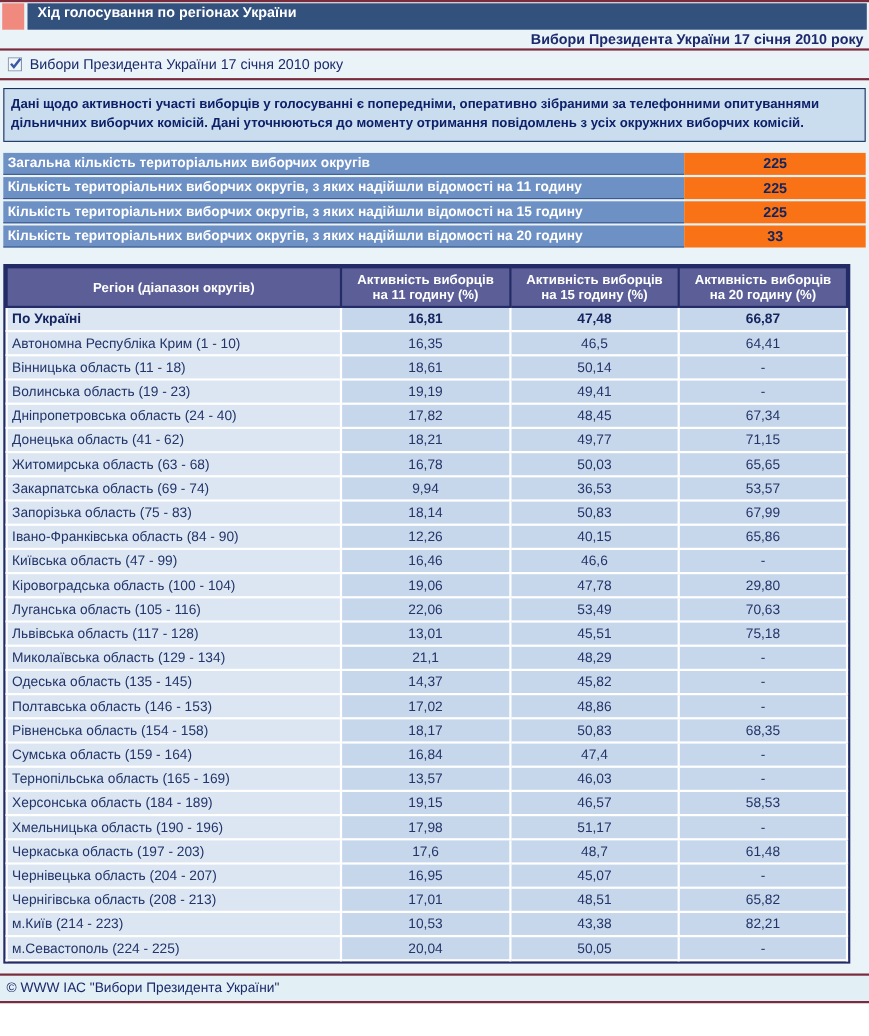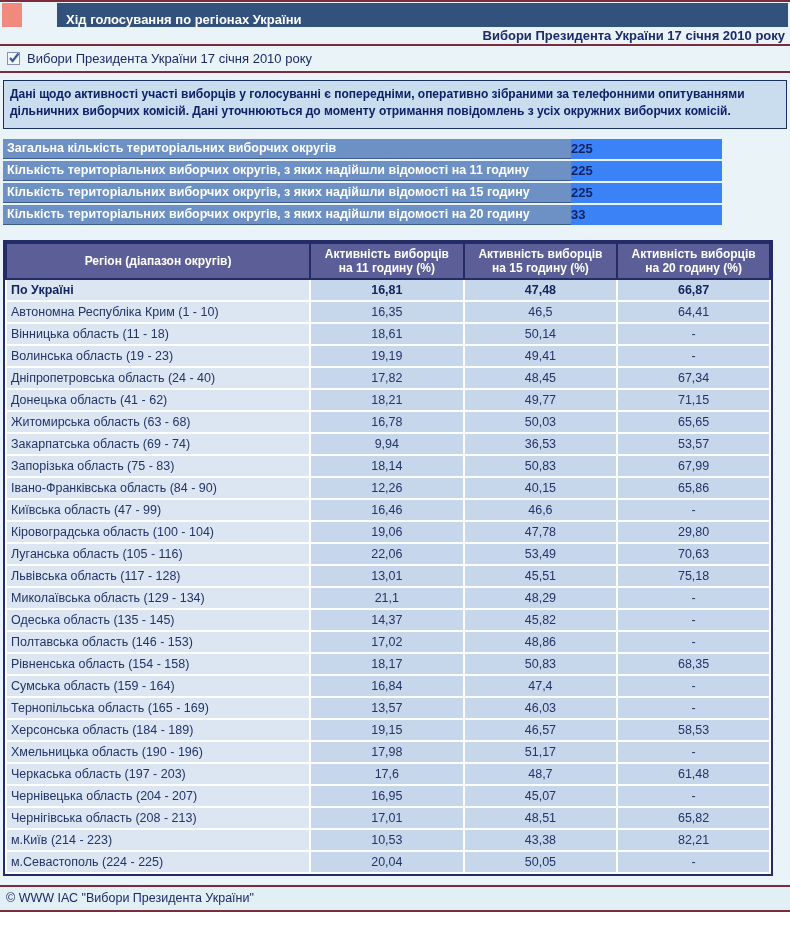--- a/index.html
+++ b/index.html
@@ -32,9 +32,8 @@
   .accent-square{width:20px;background:var(--accent-square);}
   .title-bar{
     flex:1;background:var(--title-bar);color:#ffffff;
-    font-size:13px;font-weight:bold;display:flex;align-items:flex-end;
+    font-size:13px;font-weight:bold;display:flex;align-items:flex-start;
     padding-left:9px;
-    margin-left:32px;
   }
   
   .subtitle-strip{

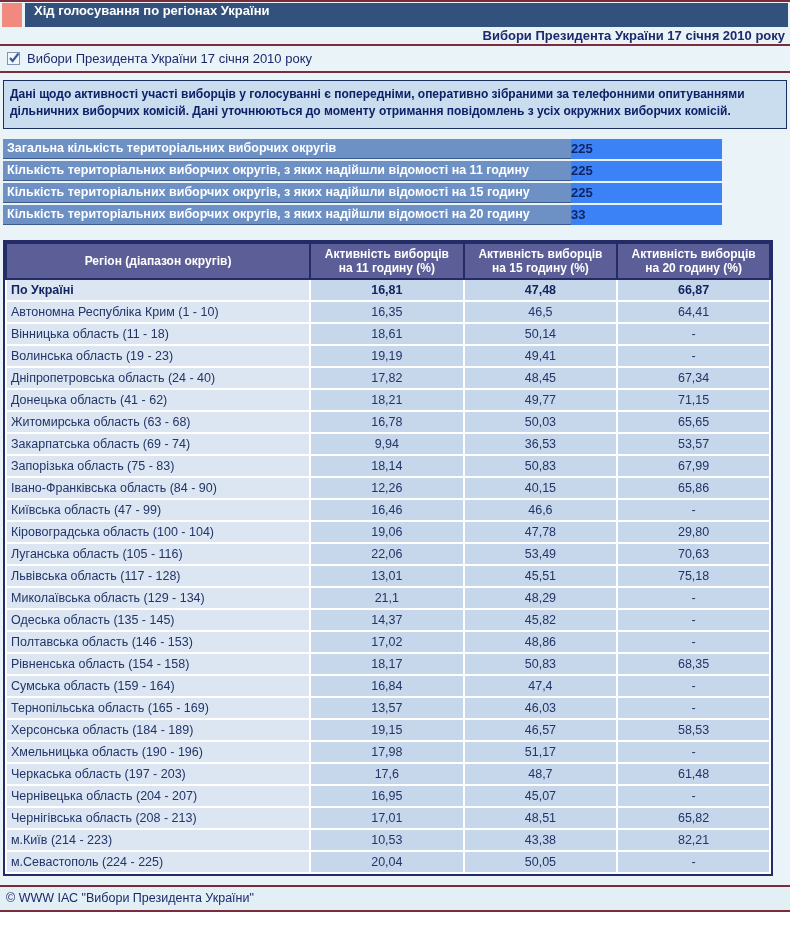--- a/index.html
+++ b/index.html
@@ -56,7 +56,7 @@
   }
   
   .summary-table{
-    width:719px;margin:0 3px;border-collapse:separate;border-spacing:0 2px;
+    width:784px;margin:0 3px;border-collapse:separate;border-spacing:0 2px;
   }
   .summary-table td{height:20px;font-size:12.5px;font-weight:bold;}
   .summary-table .s-label{

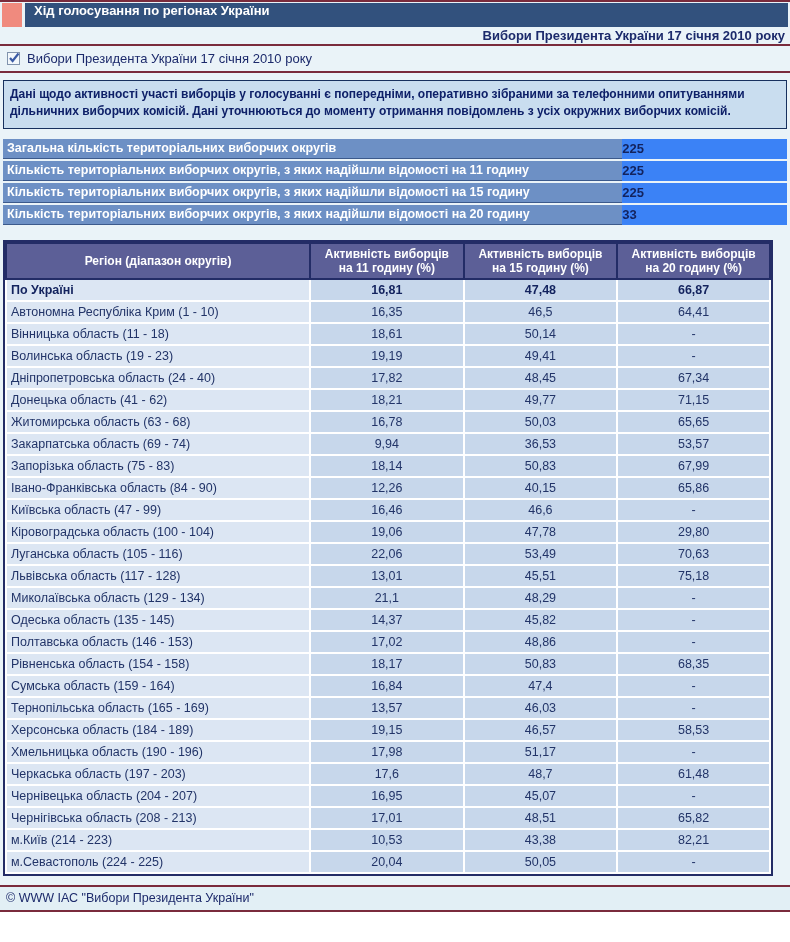--- a/index.html
+++ b/index.html
@@ -64,7 +64,7 @@
     width:79%;border-bottom:1px solid #3c5a8c;
   }
   .summary-table .s-value{
-    background:#3b82f6;color:#13235e;text-align:left;width:21%;font-size:13px;
+    background:#f97316;color:#13235e;text-align:center;width:21%;font-size:13px;
   }
   
   .main-wrap{margin:13px 17px 0 3px;background:var(--table-frame);padding:2px;}

